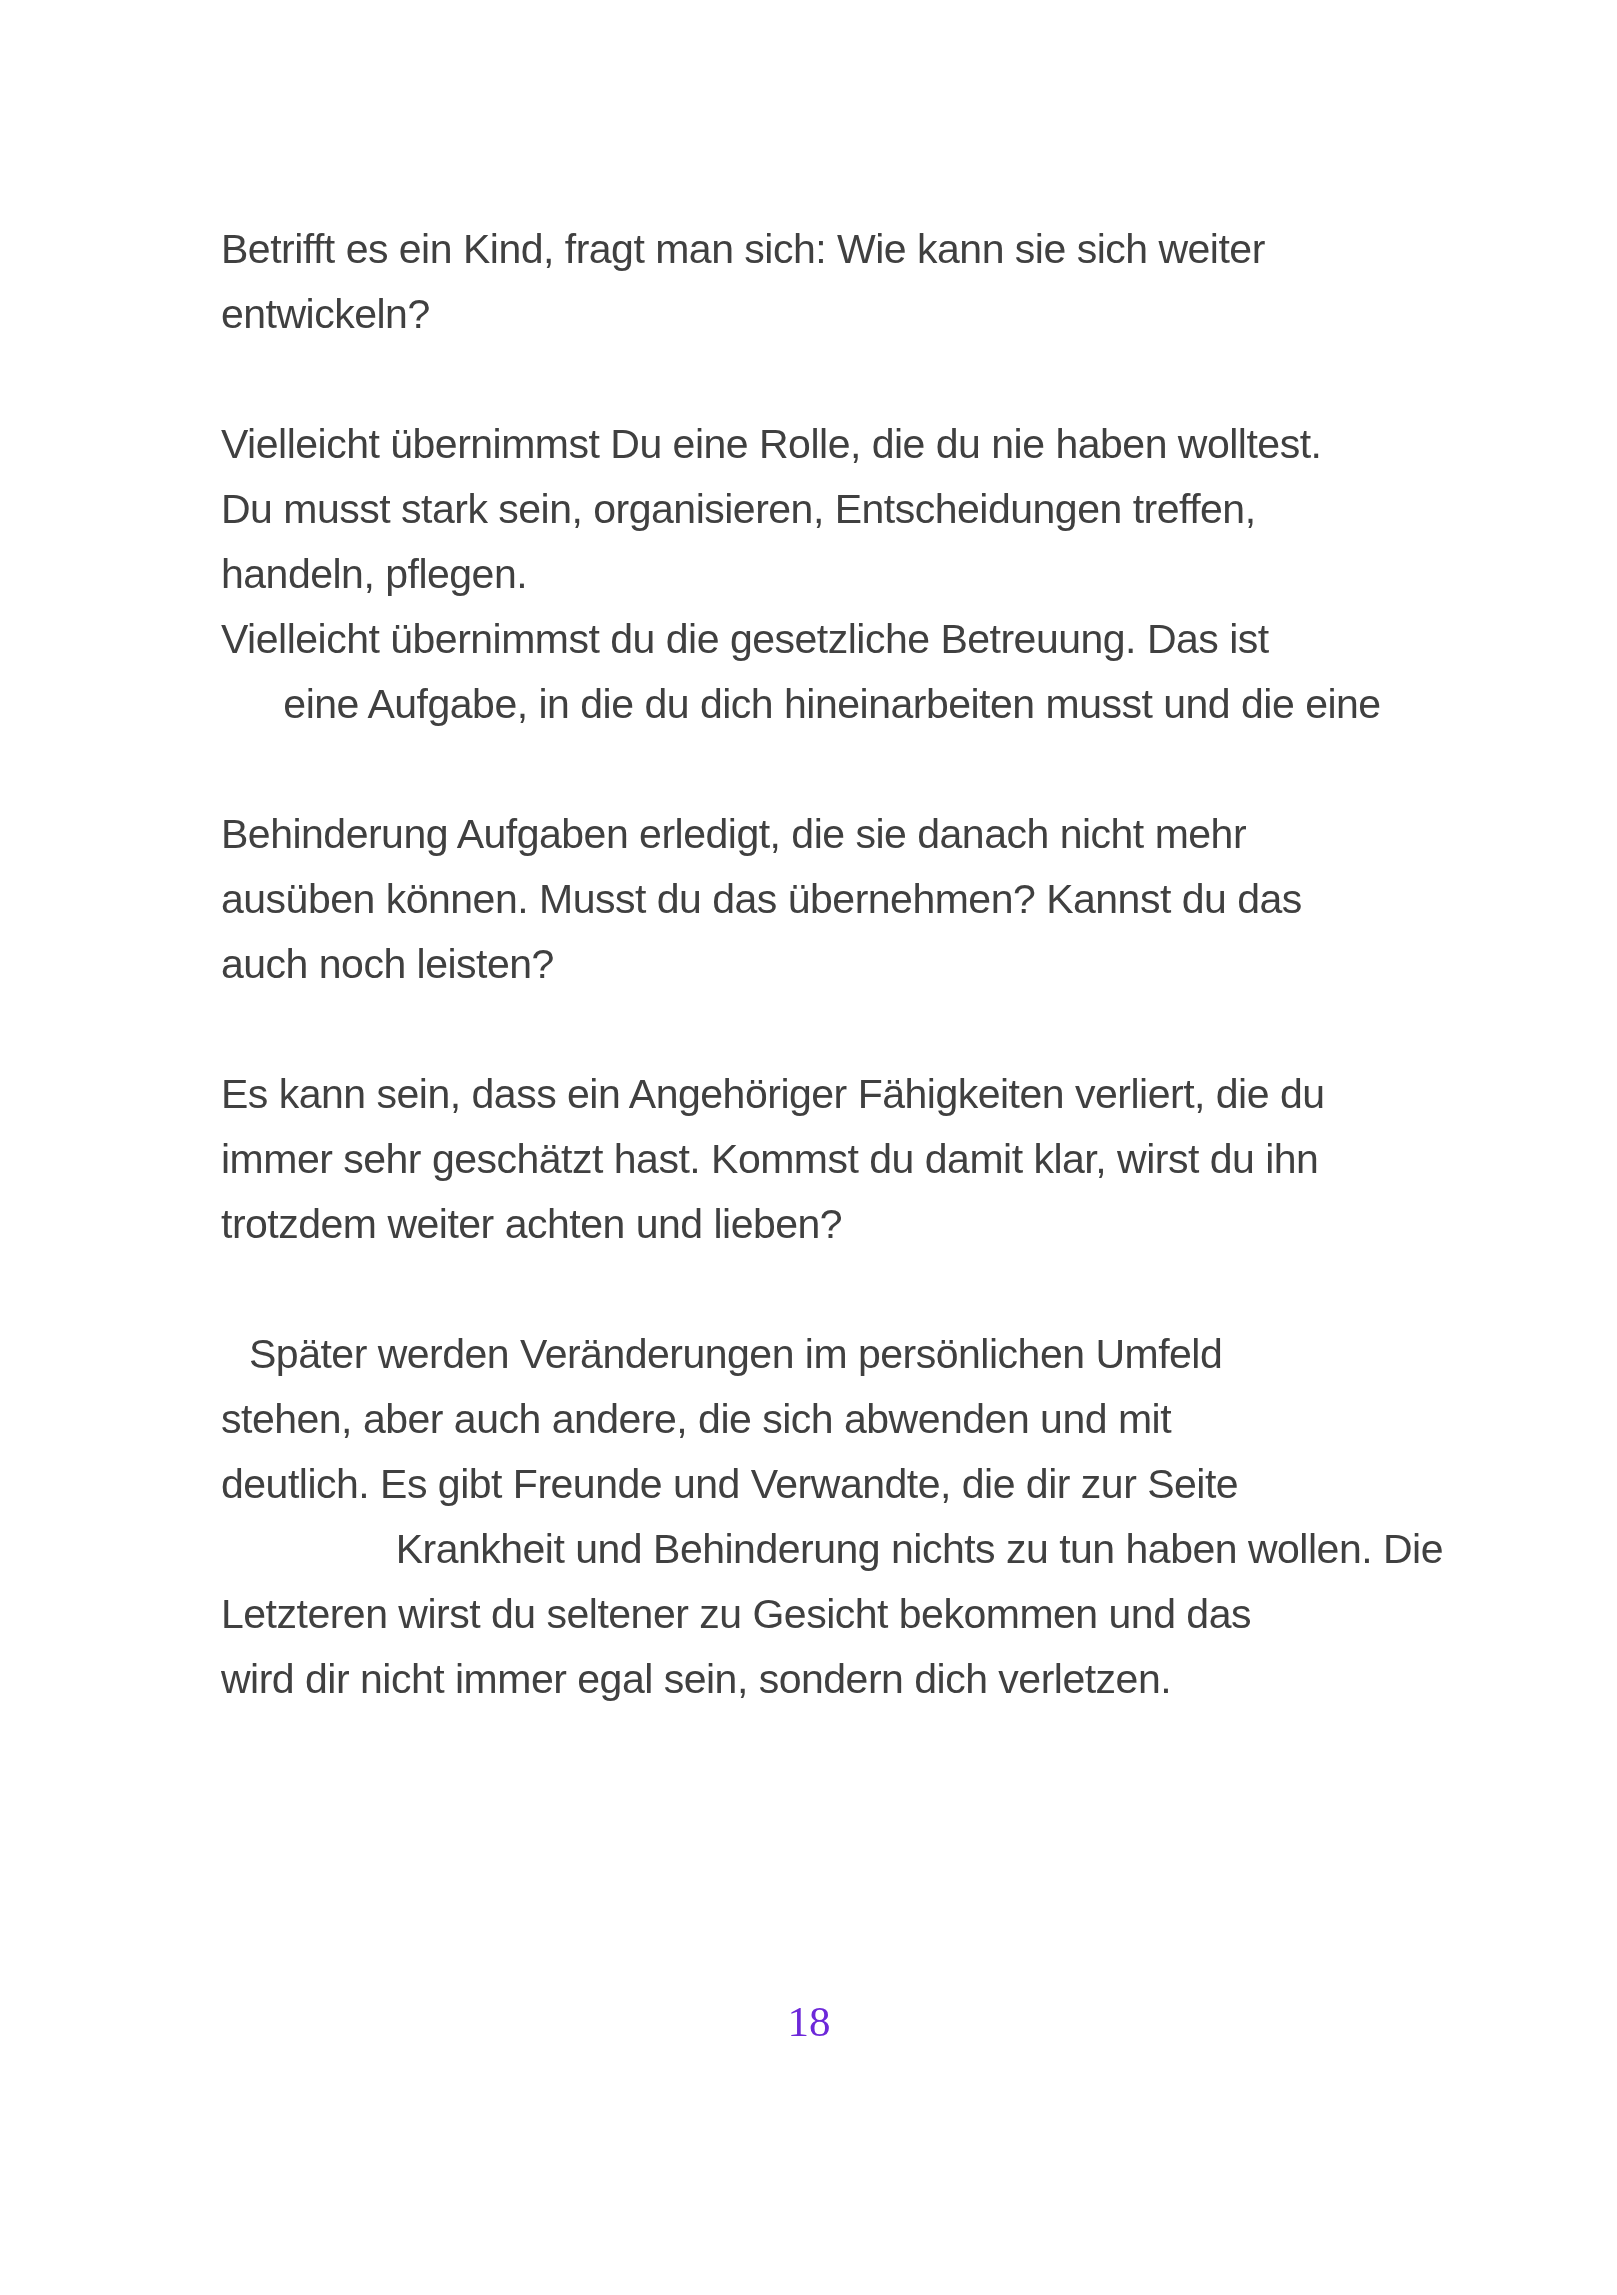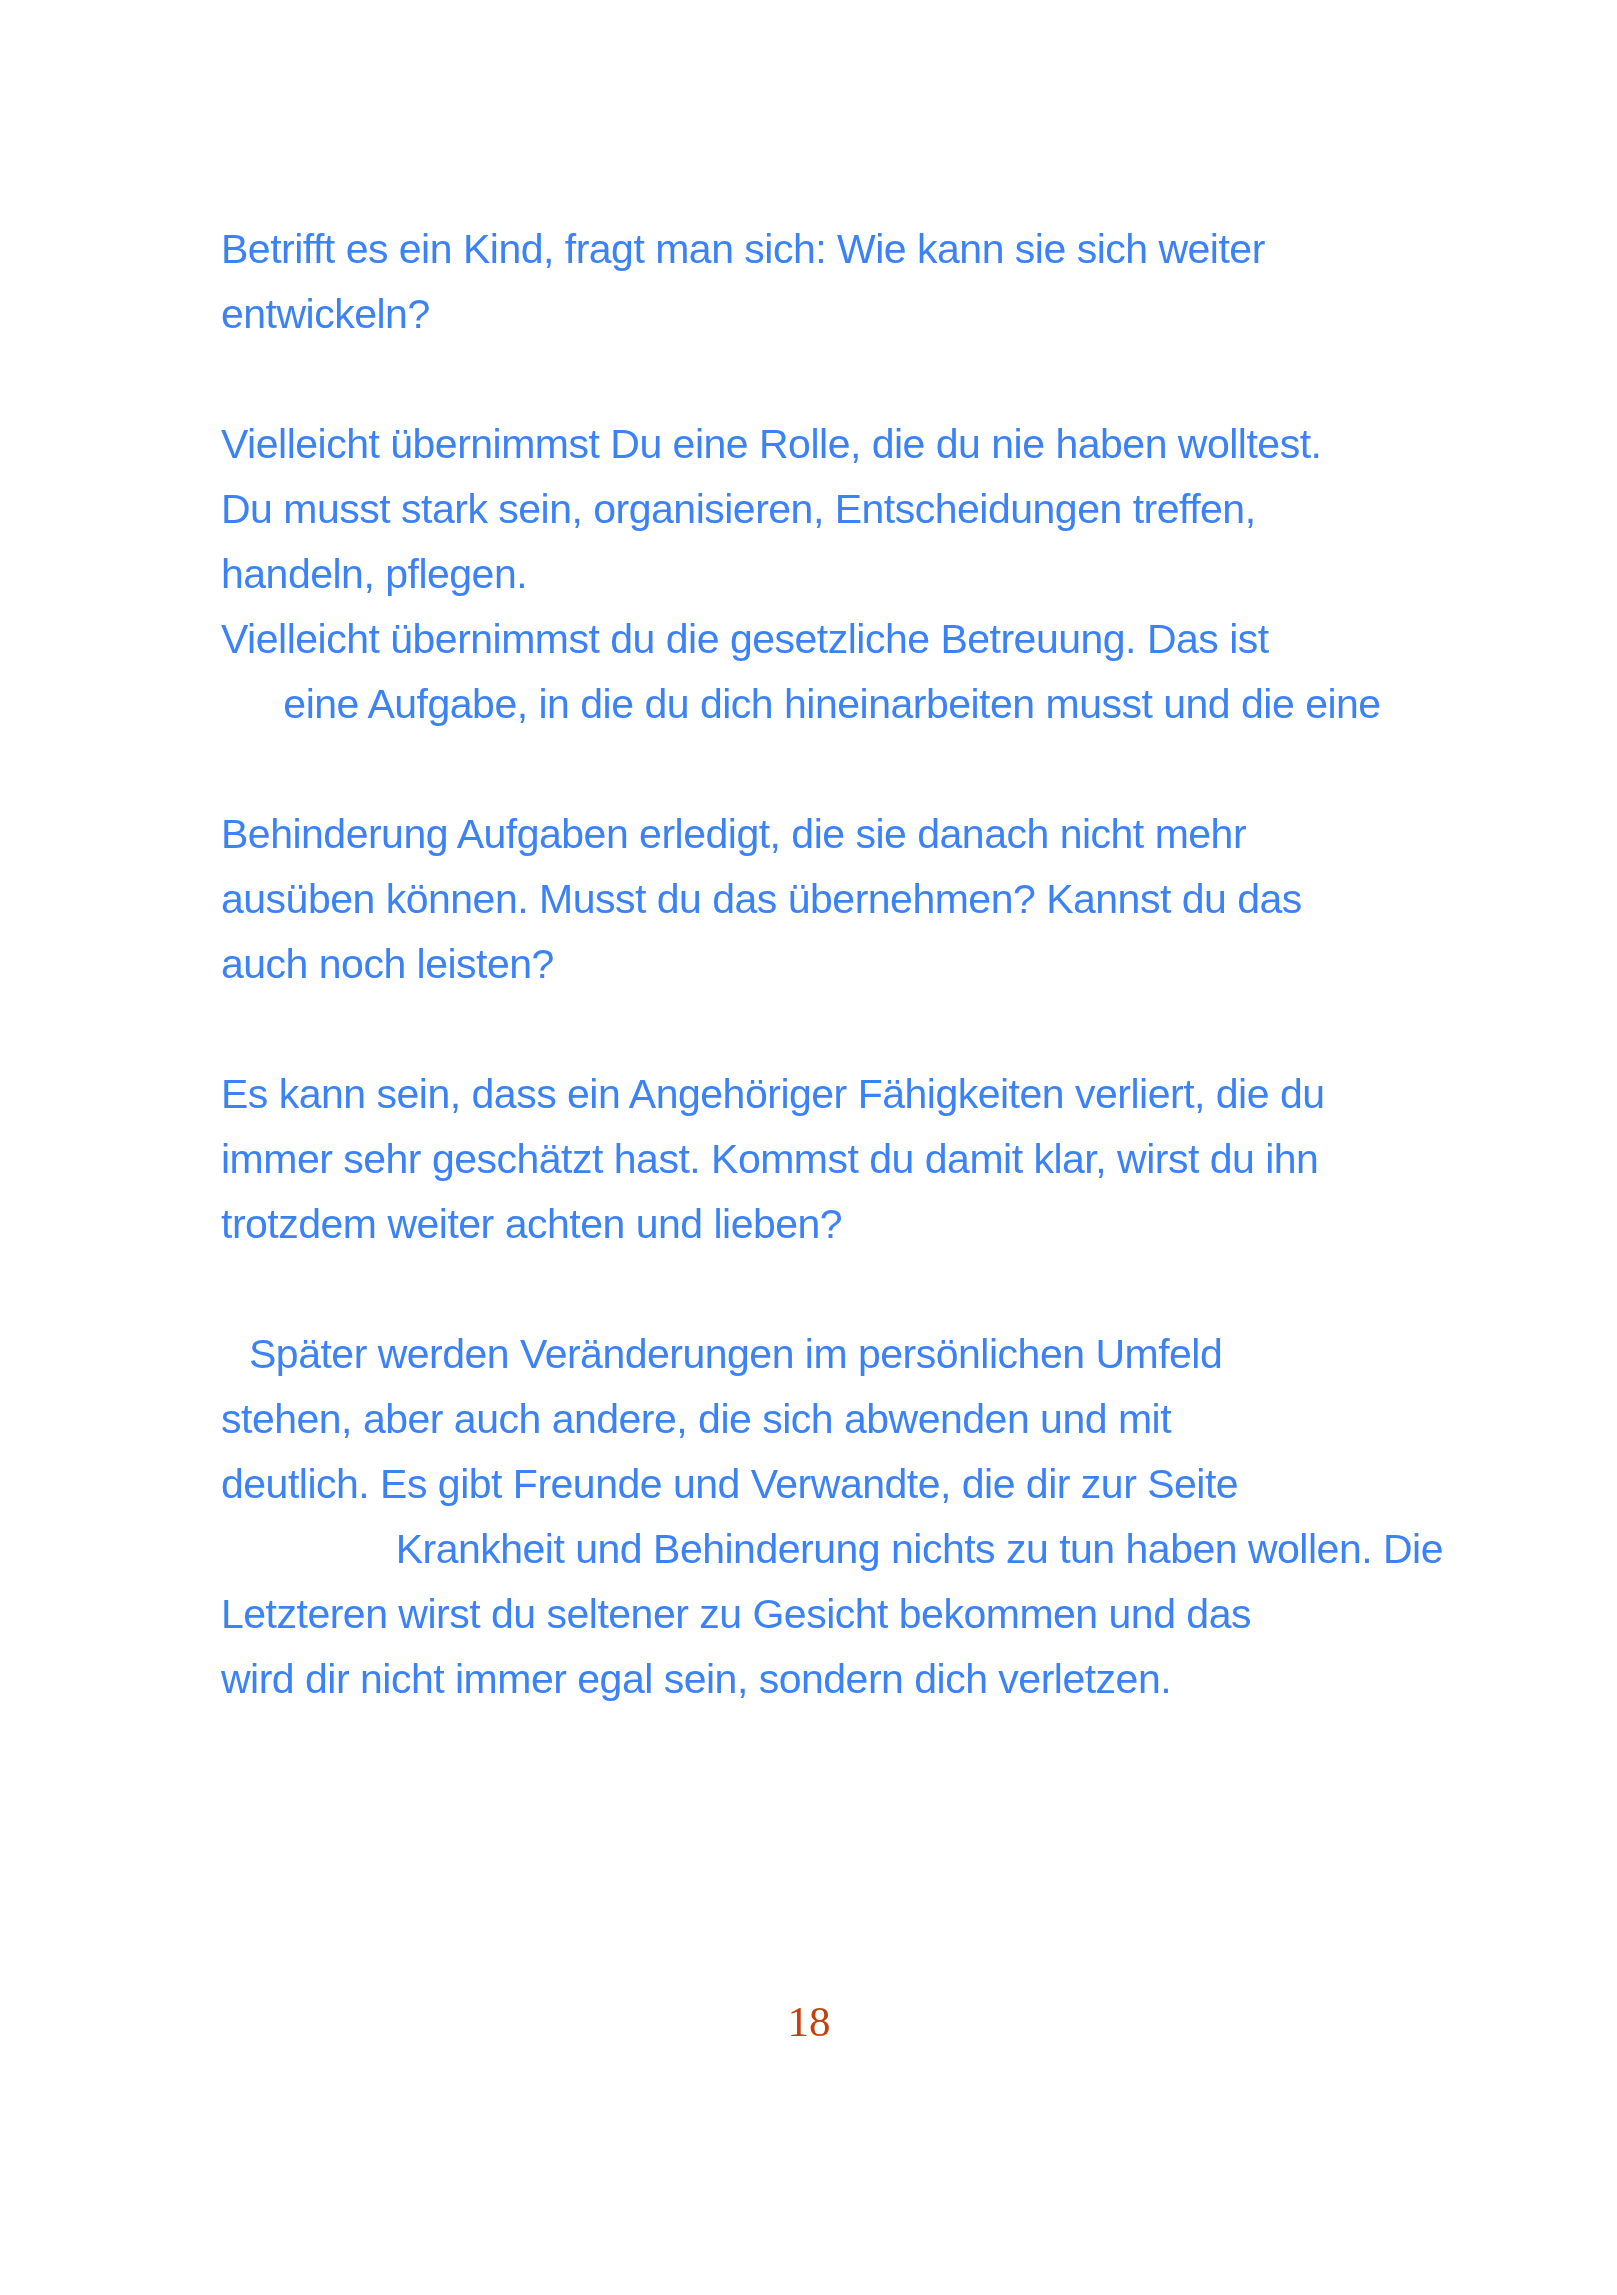--- a/index.html
+++ b/index.html
@@ -24,7 +24,7 @@
     font-size: 41px;
     line-height: 65px;
     letter-spacing: -0.5px;
-    color: #3b82f6;
+    color: #404040;
   }
   .para {
     margin: 0;

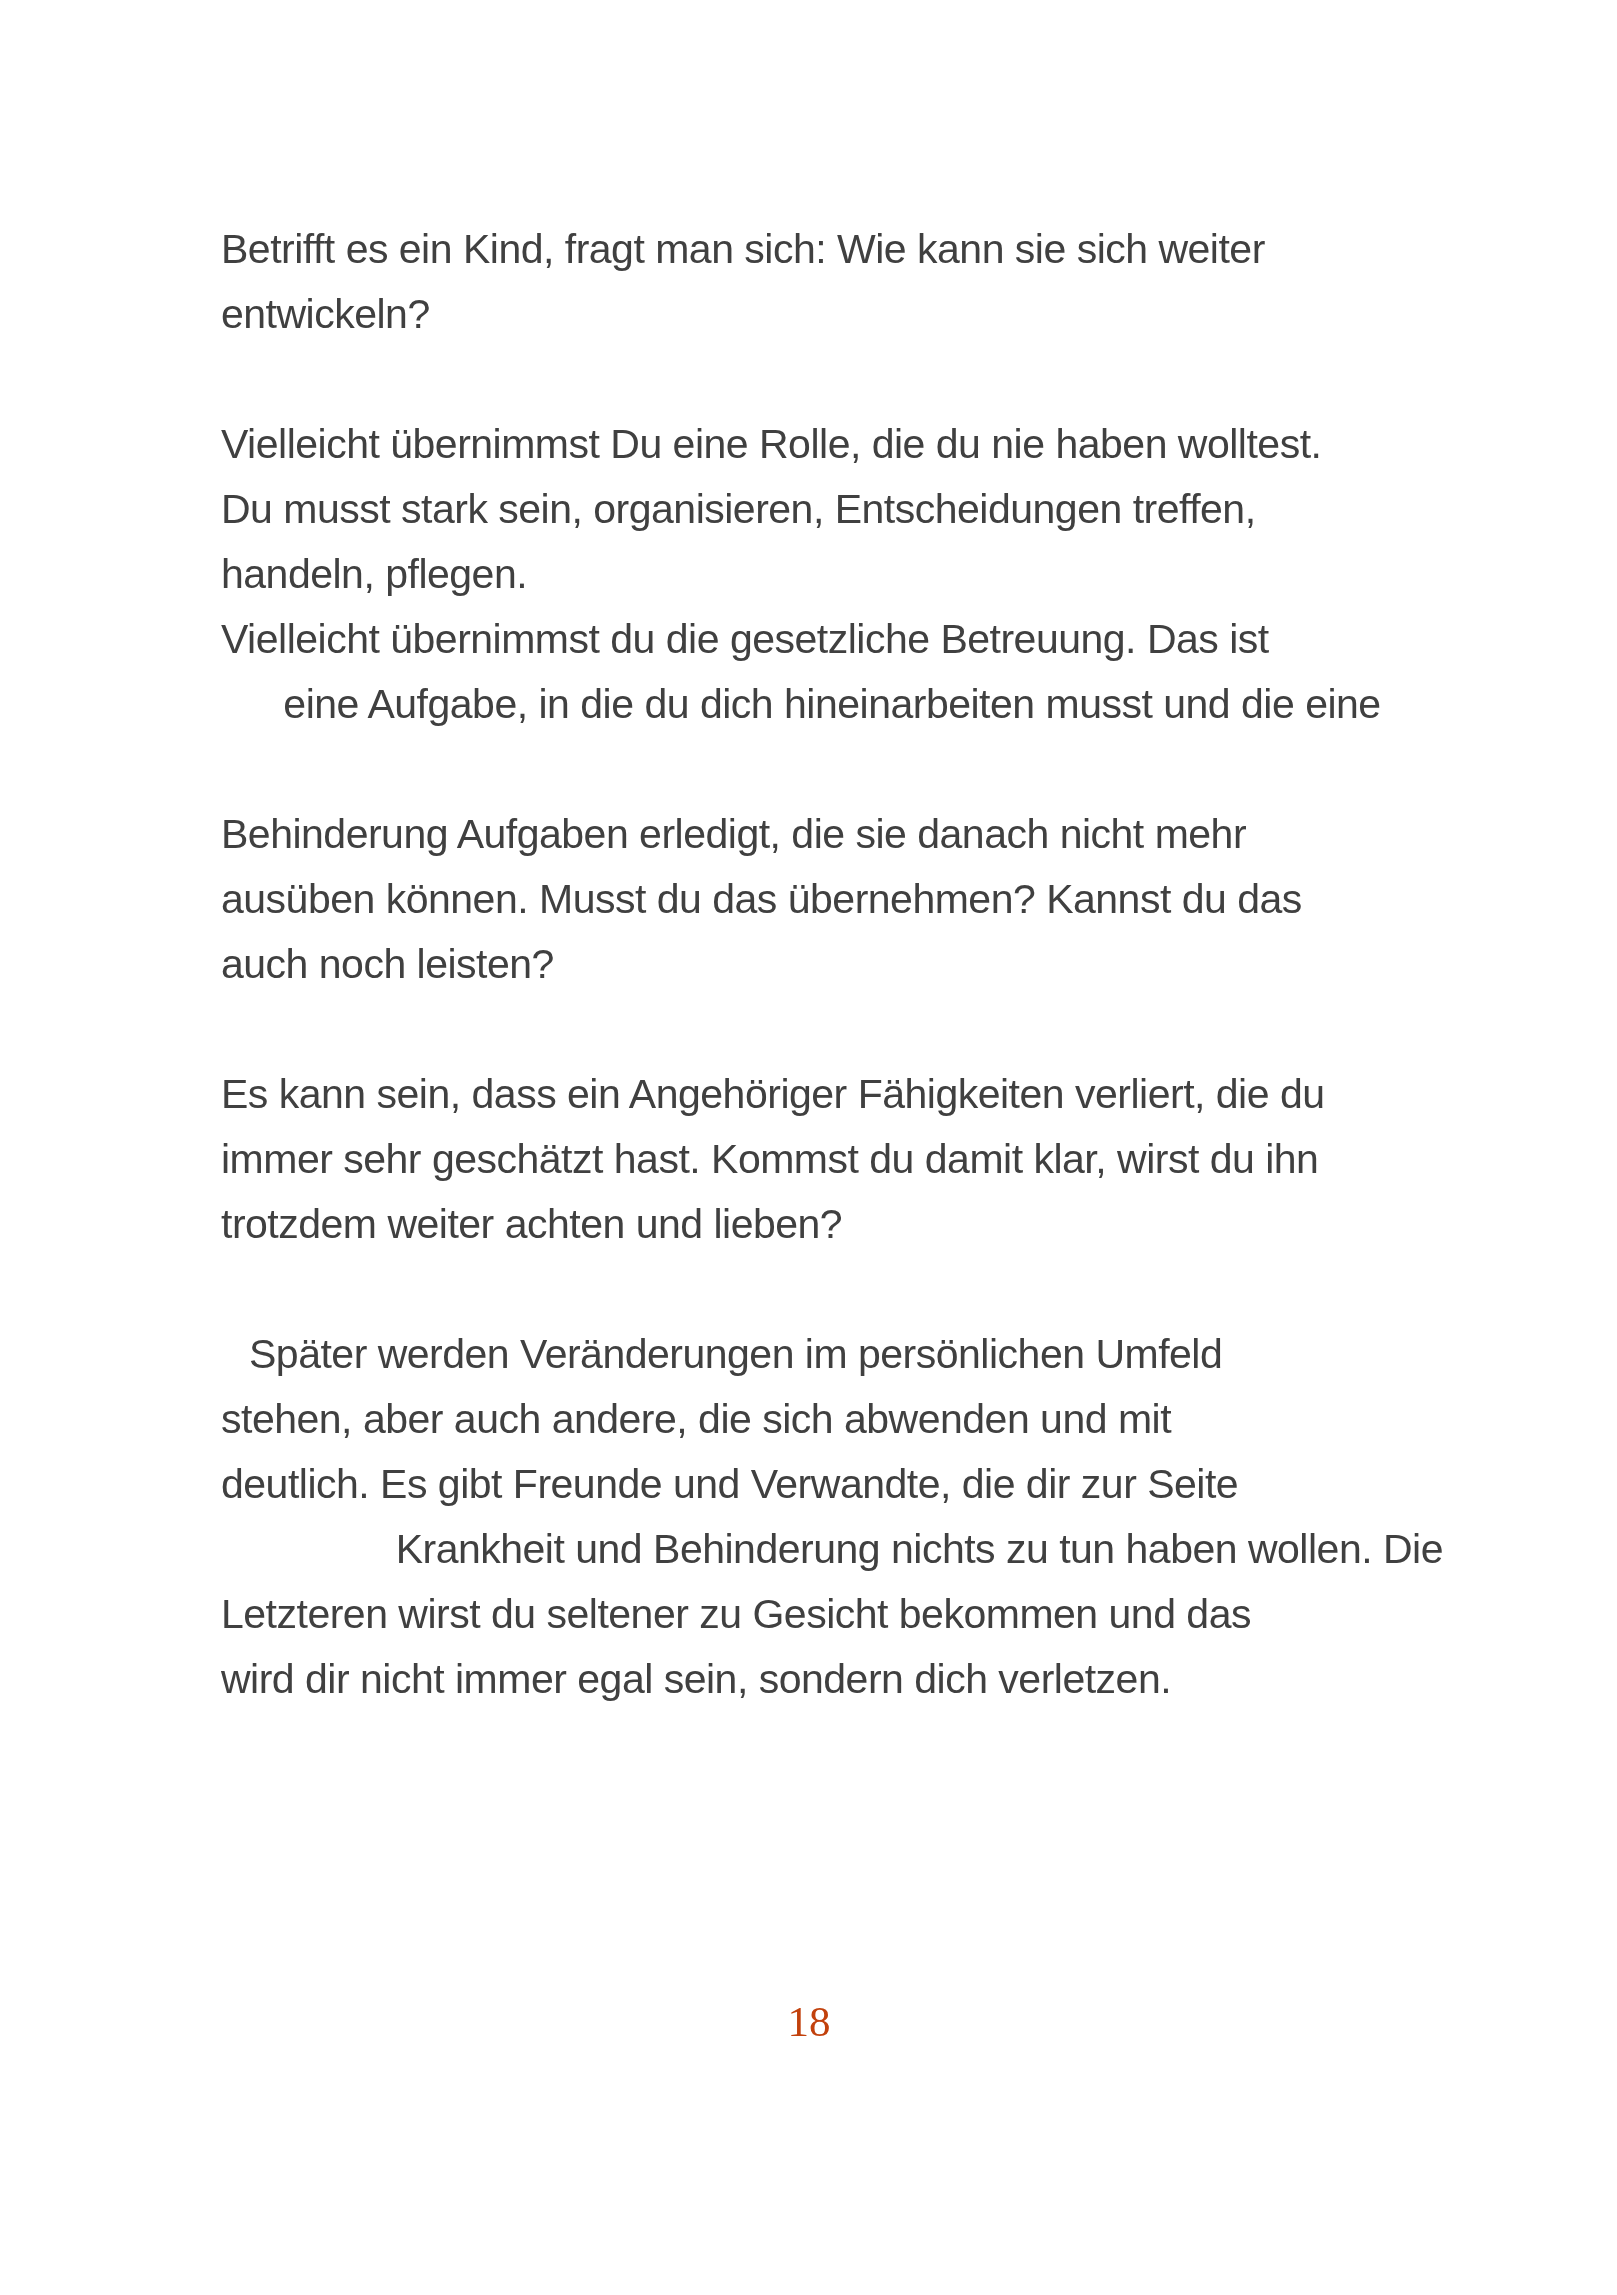--- a/index.html
+++ b/index.html
@@ -47,7 +47,7 @@
     font-family: "Liberation Serif", serif;
     font-size: 43px;
     line-height: 1;
-    color: #c2410c;
+    color: #6d28d9;
     text-align: right;
   }
 </style>

